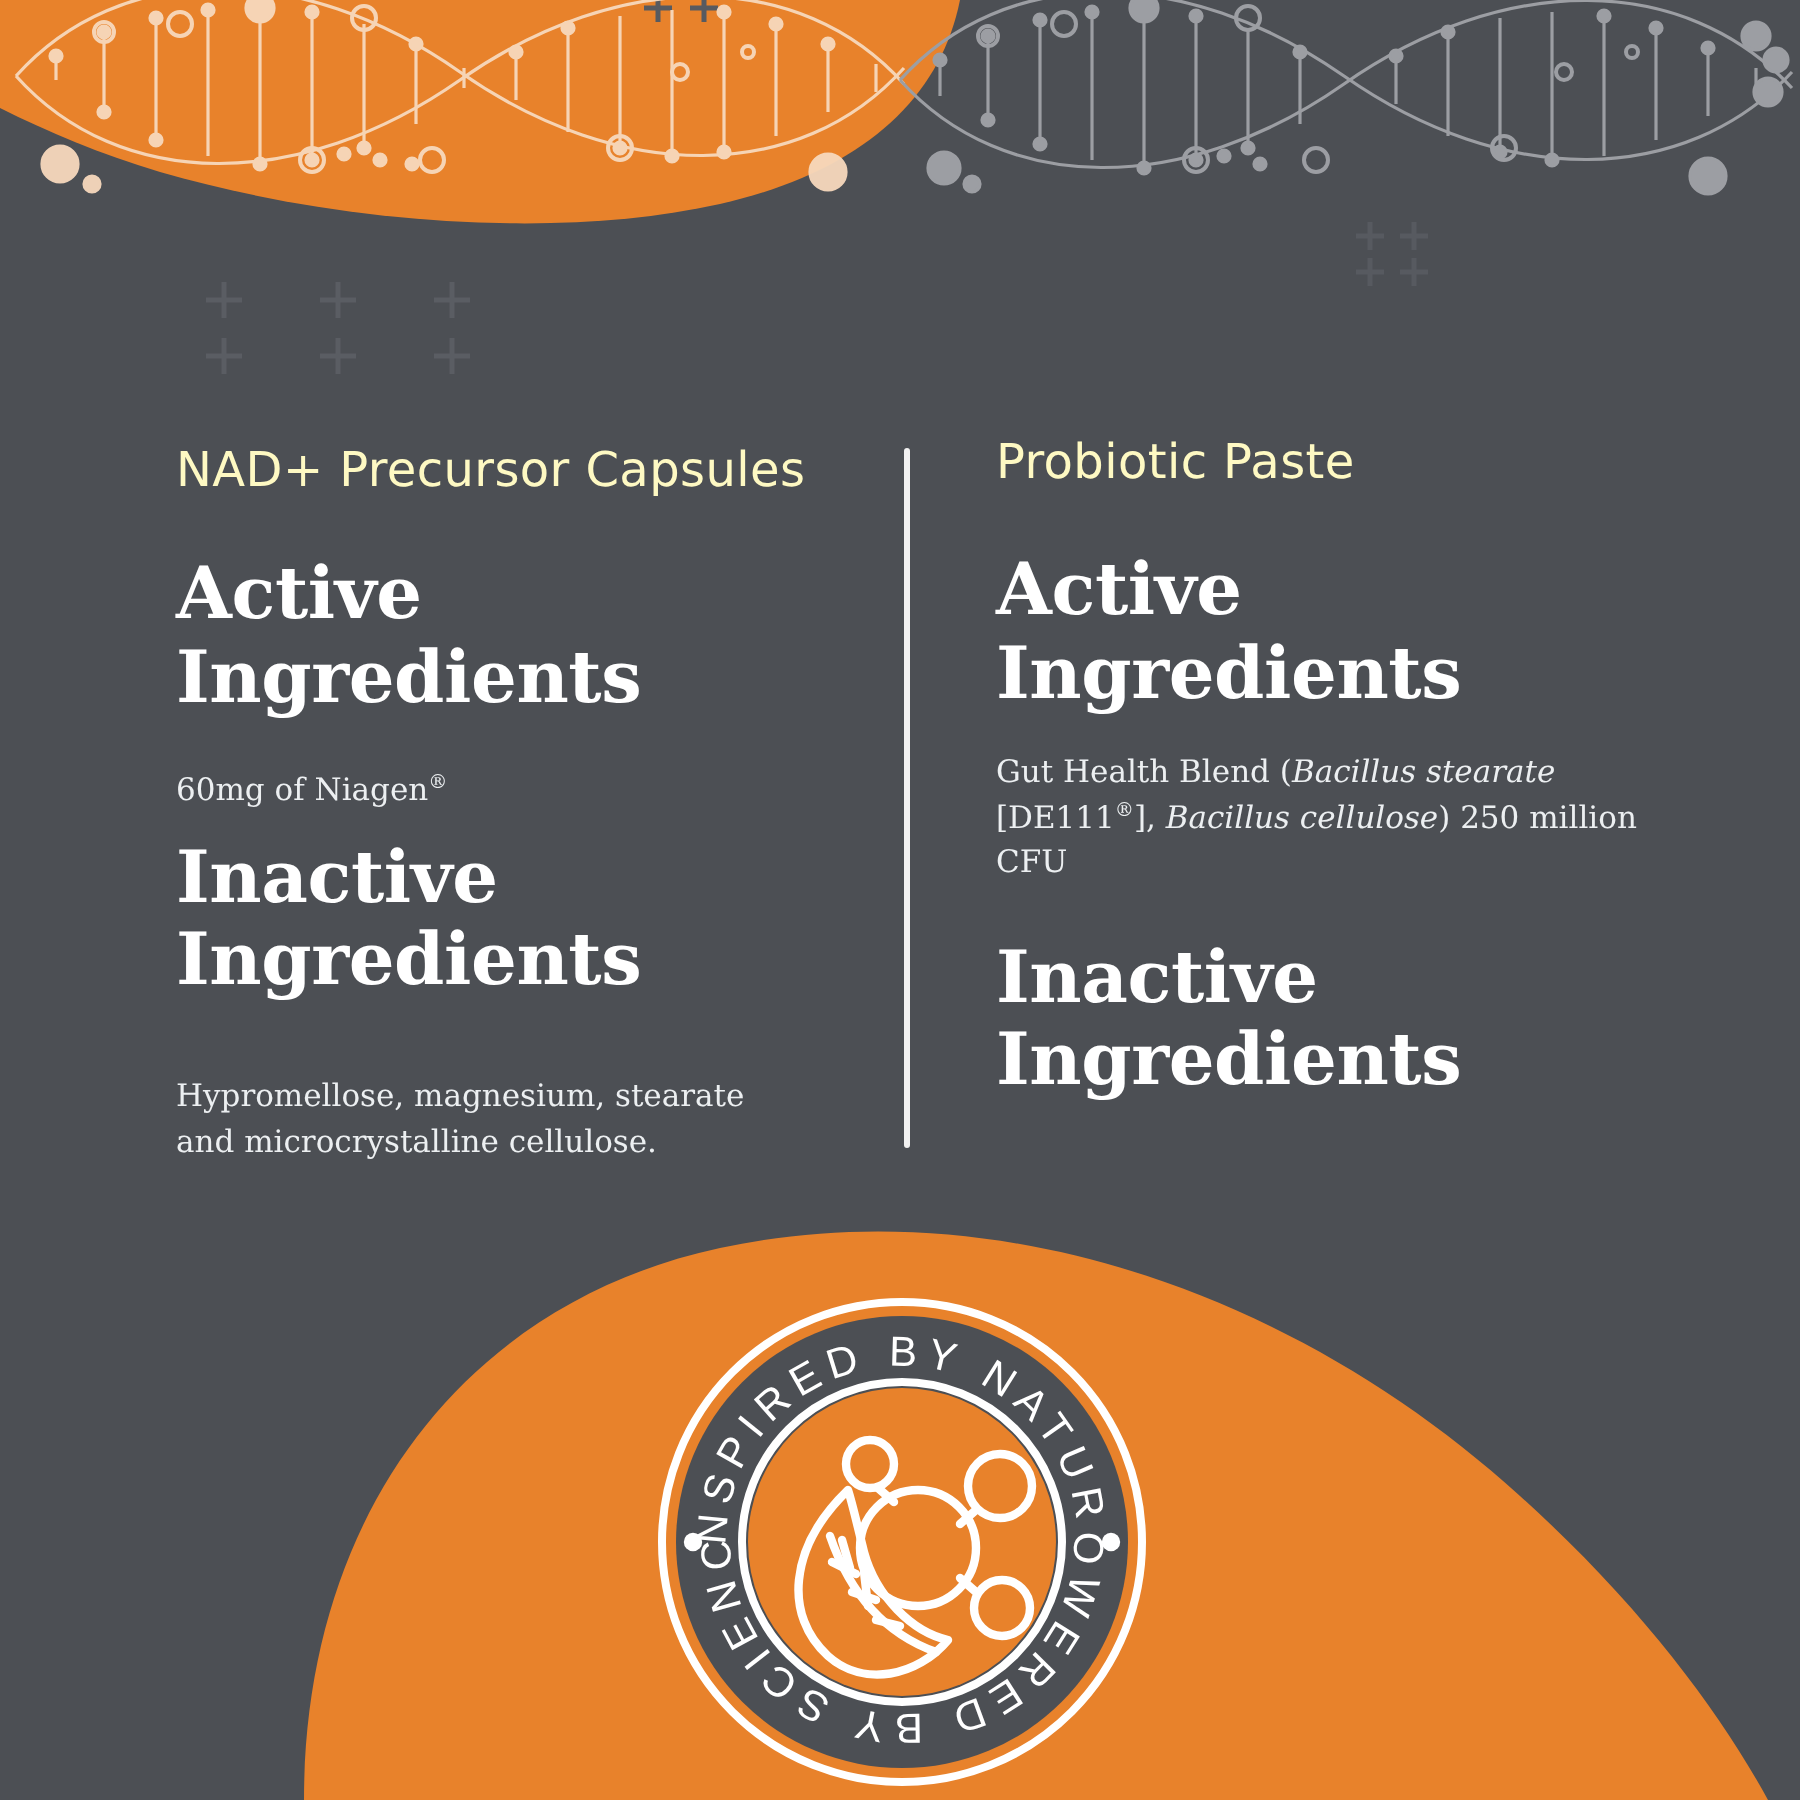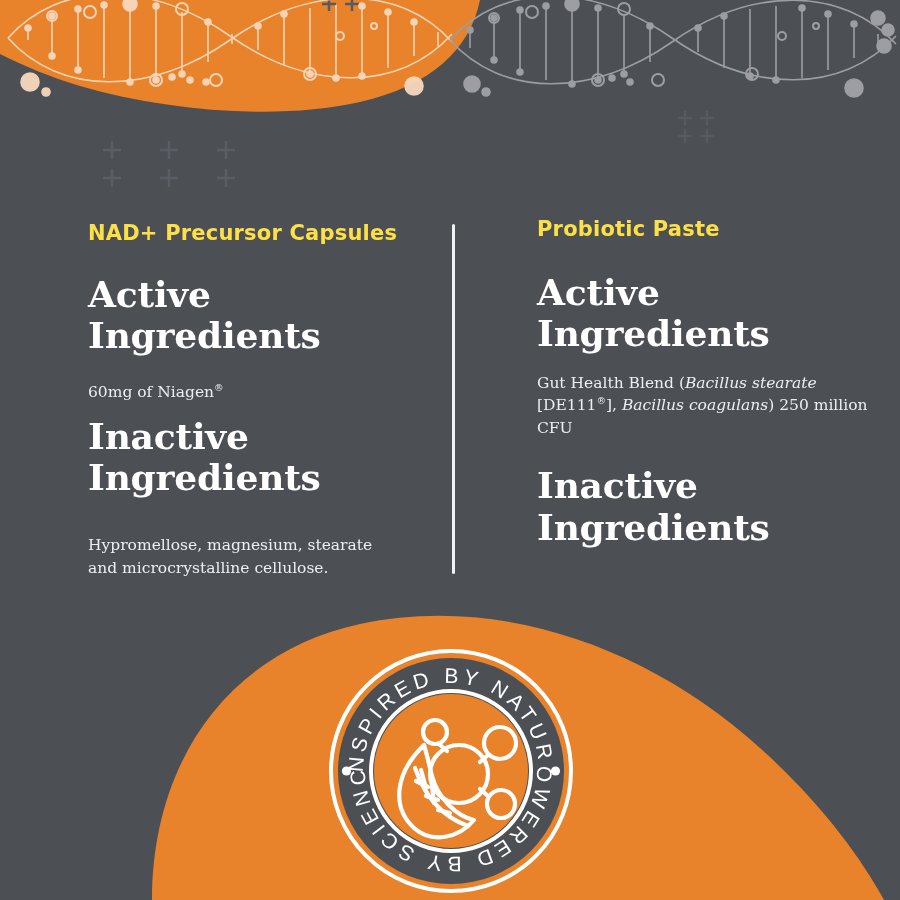--- a/index.html
+++ b/index.html
@@ -52,10 +52,10 @@
 
   .product-title {
     font-family: "DejaVu Sans", sans-serif;
-    font-weight: bold;
-    font-size: 21px;
+    font-weight: normal;
+    font-size: 24px;
     letter-spacing: 0.2px;
-    color: #fde047;
+    color: #fef9c3;
     margin: 0;
     line-height: 1.1;
   }

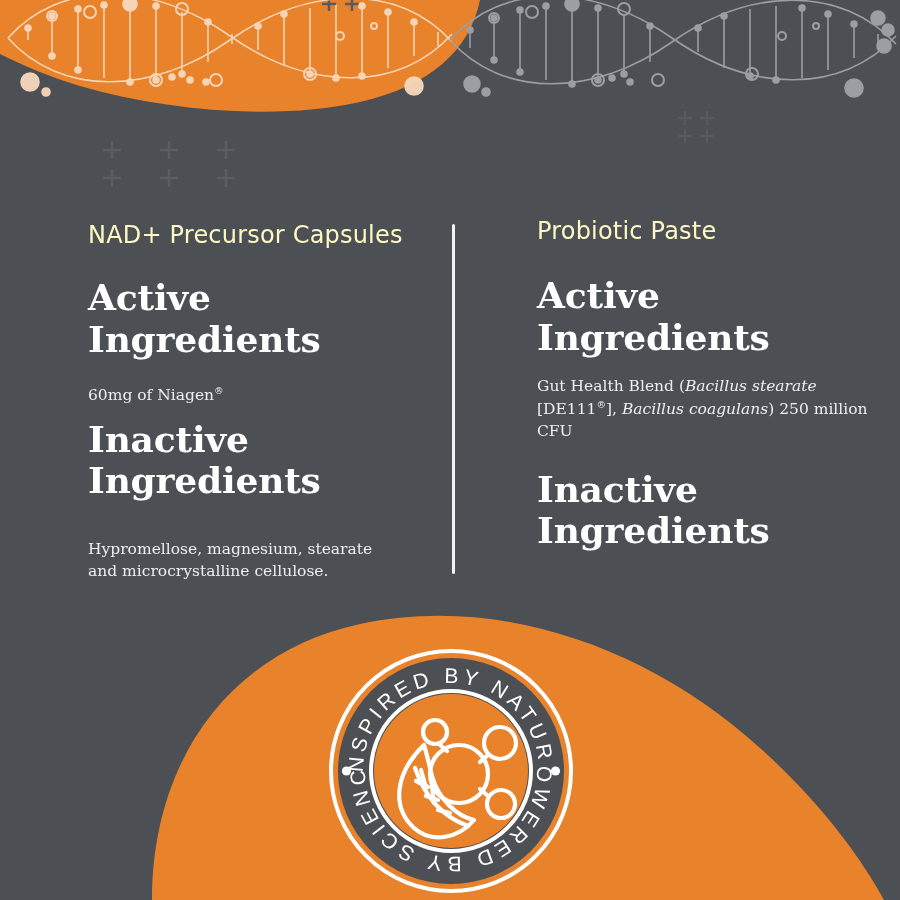--- a/index.html
+++ b/index.html
@@ -38,7 +38,7 @@
     top: 0;
   }
   .col-left  { left: 88px;  width: 350px; }
-  .col-right { left: 498px; width: 358px; margin-left: 39px; }
+  .col-right { left: 498px; width: 358px; }
 
   .divider {
     position: absolute;

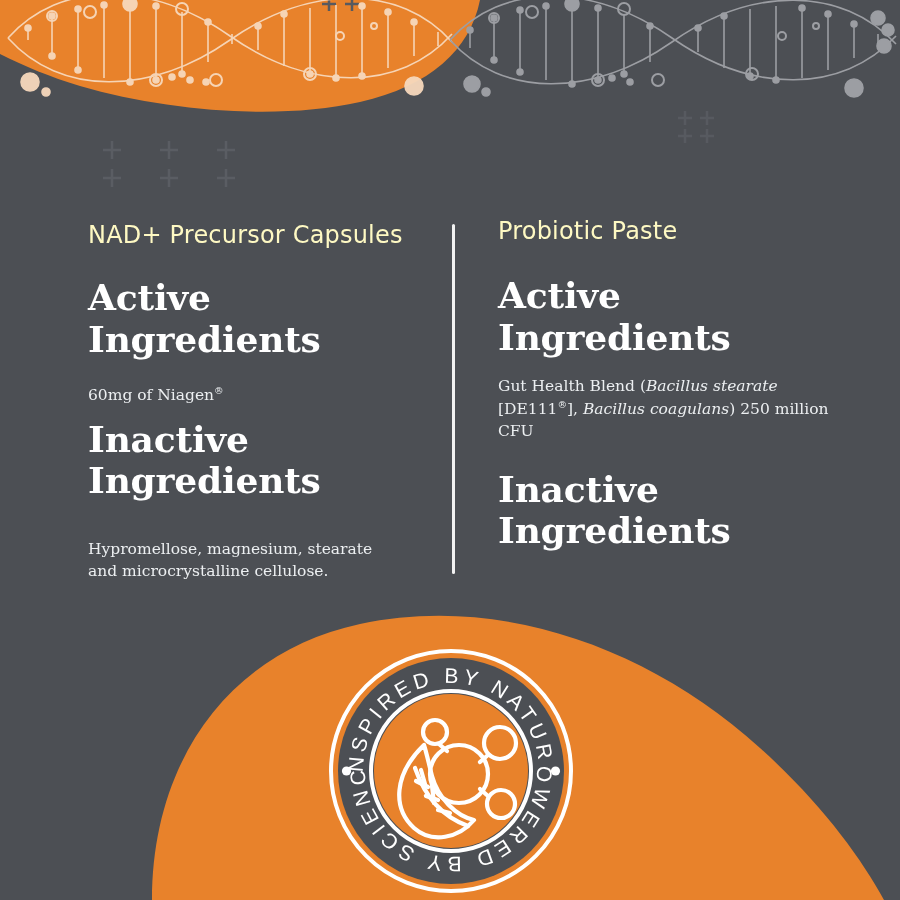--- a/index.html
+++ b/index.html
@@ -302,7 +302,7 @@
 
       <h3 class="section-head r-active-head">Active Ingredients</h3>
 
-      <p class="body-text r-active-body"><span>Gut Health Blend (</span><i>Bacillus stearate</i><span> [DE111</span><span class="sup">®</span><span>], </span><i>Bacillus coagulans</i><span>) 250 million CFU</span></p>
+      <p class="body-text r-active-body"><span>Gut Health Blend (</span><i>Bacillus stearate</i><span> [DE111</span><span class="sup">®</span><span>], </span><i>Bacillus cellulose</i><span>) 250 million CFU</span></p>
 
       <h3 class="section-head r-inactive-head">Inactive Ingredients</h3>
 

